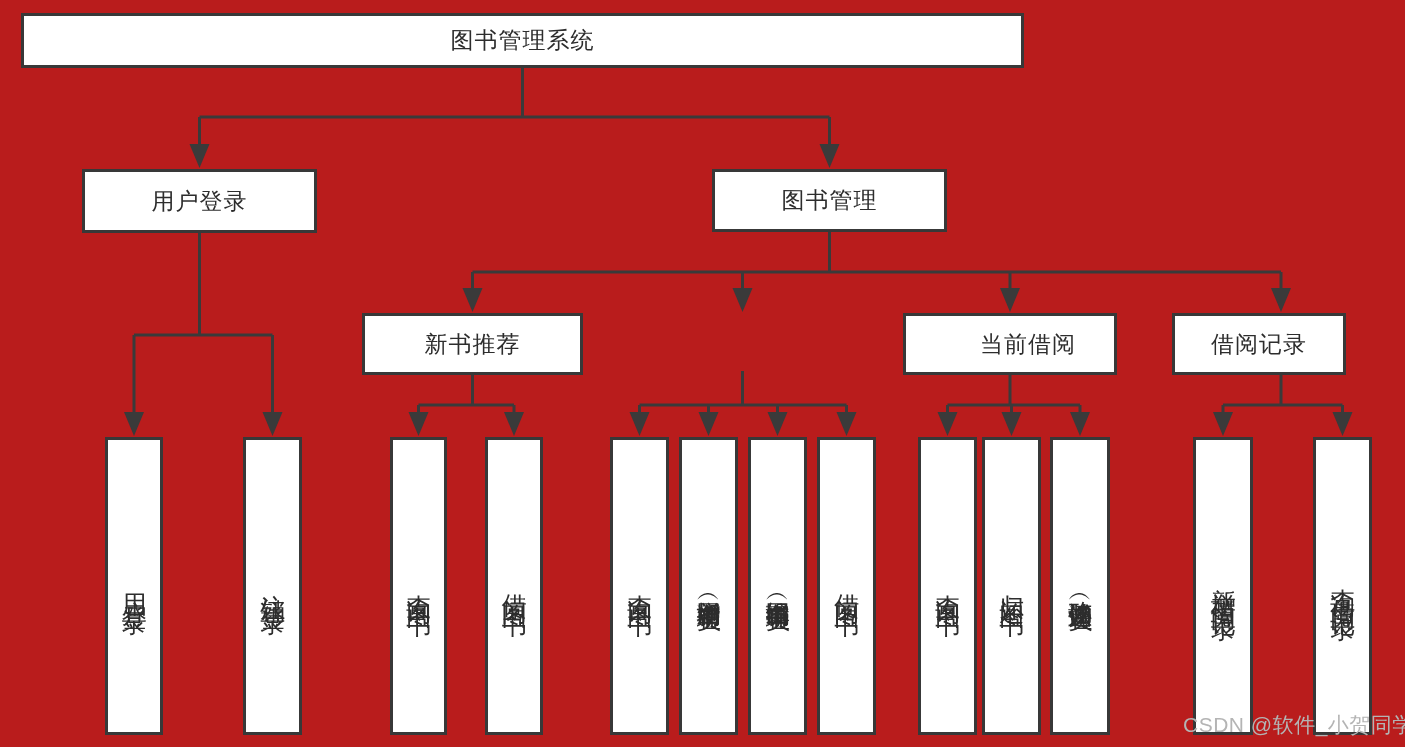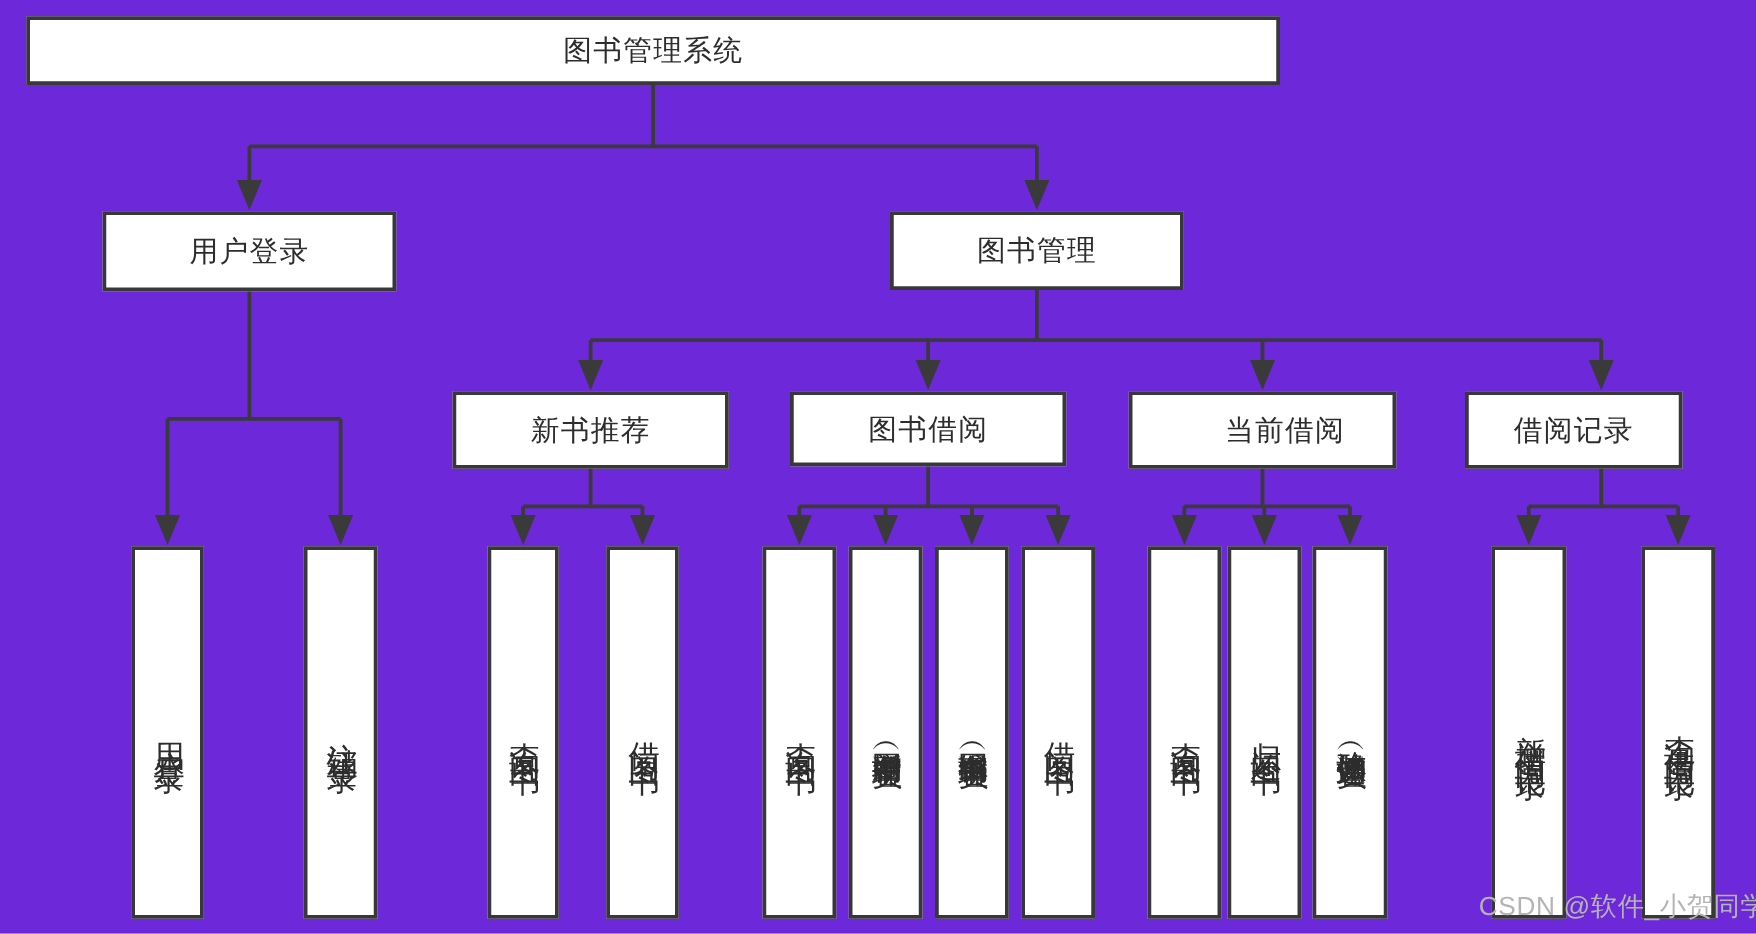--- a/index.html
+++ b/index.html
@@ -7,7 +7,7 @@
     position: relative;
     width: 1405px;
     height: 747px;
-    background: #6d28d9;
+    background: #b91c1c;
     font-family: "Liberation Sans", "DejaVu Sans", sans-serif;
     overflow: hidden;
   }

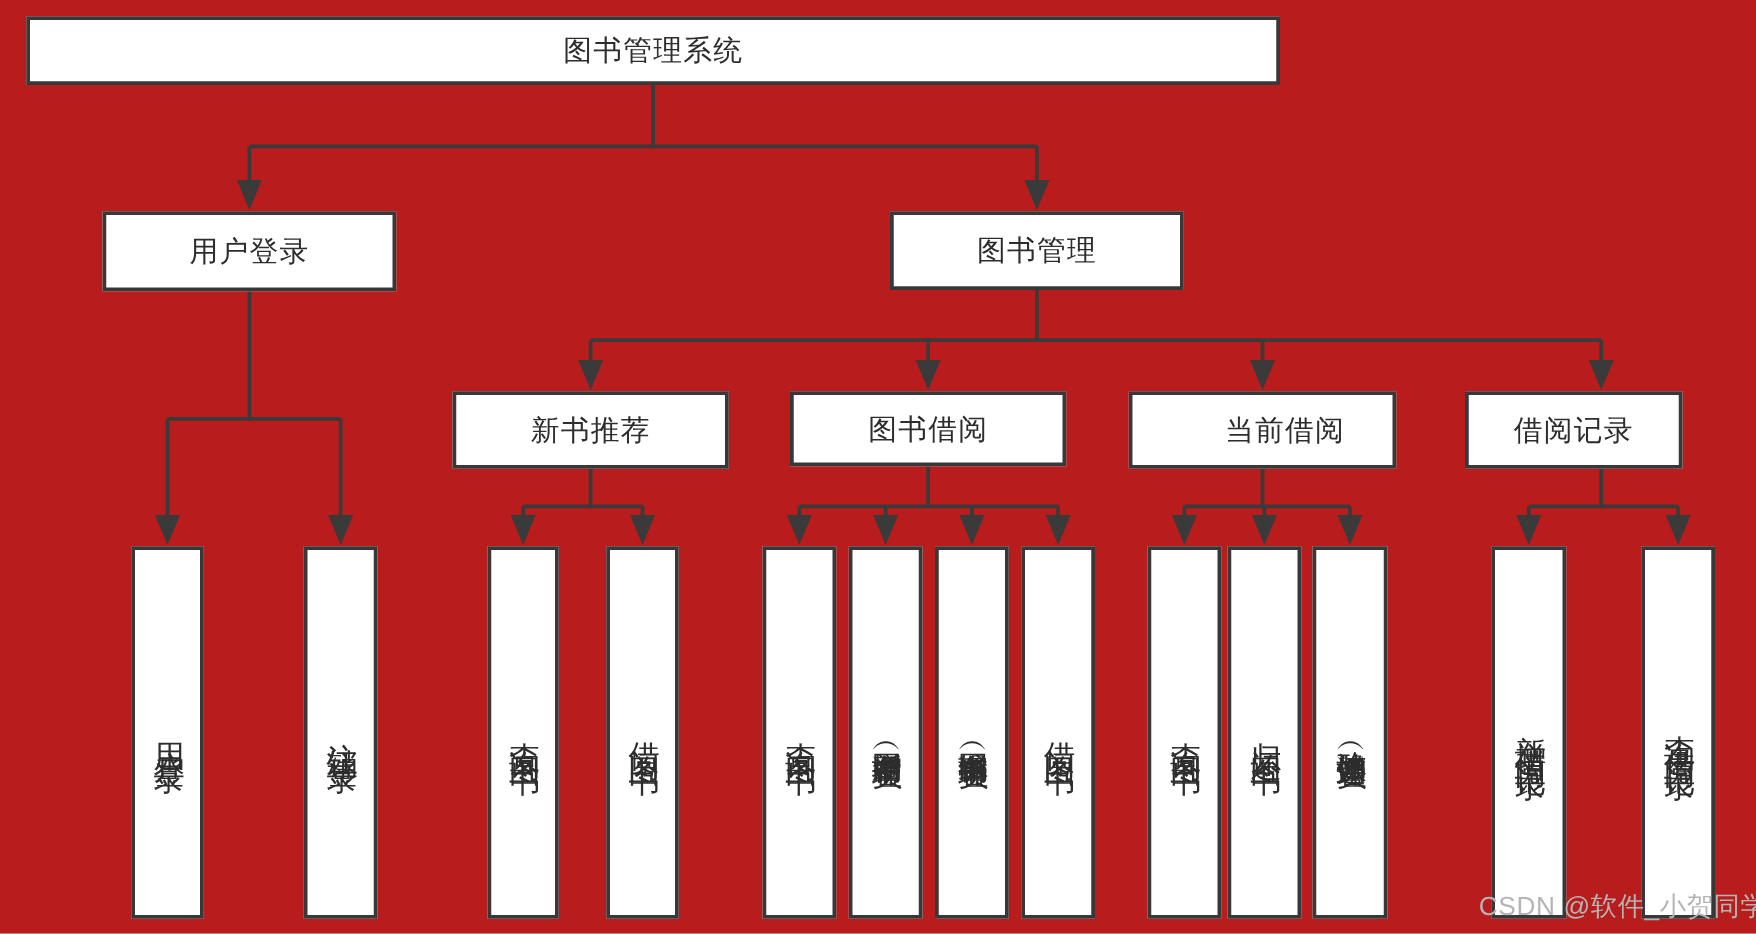--- a/index.html
+++ b/index.html
@@ -119,9 +119,6 @@
   <div class="box h" style="left:362px; top:313px; width:221px; height:62px;">
     <span>新书推荐</span>
   </div>
-  <div class="box h" style="left:632px; top:313px; width:221px; height:60px;">
-    <span>图书借阅</span>
-  </div>
   <div class="box h" style="left:903px; top:313px; width:214px; height:62px;padding-left:36px;">
     <span>当前借阅</span>
   </div>

